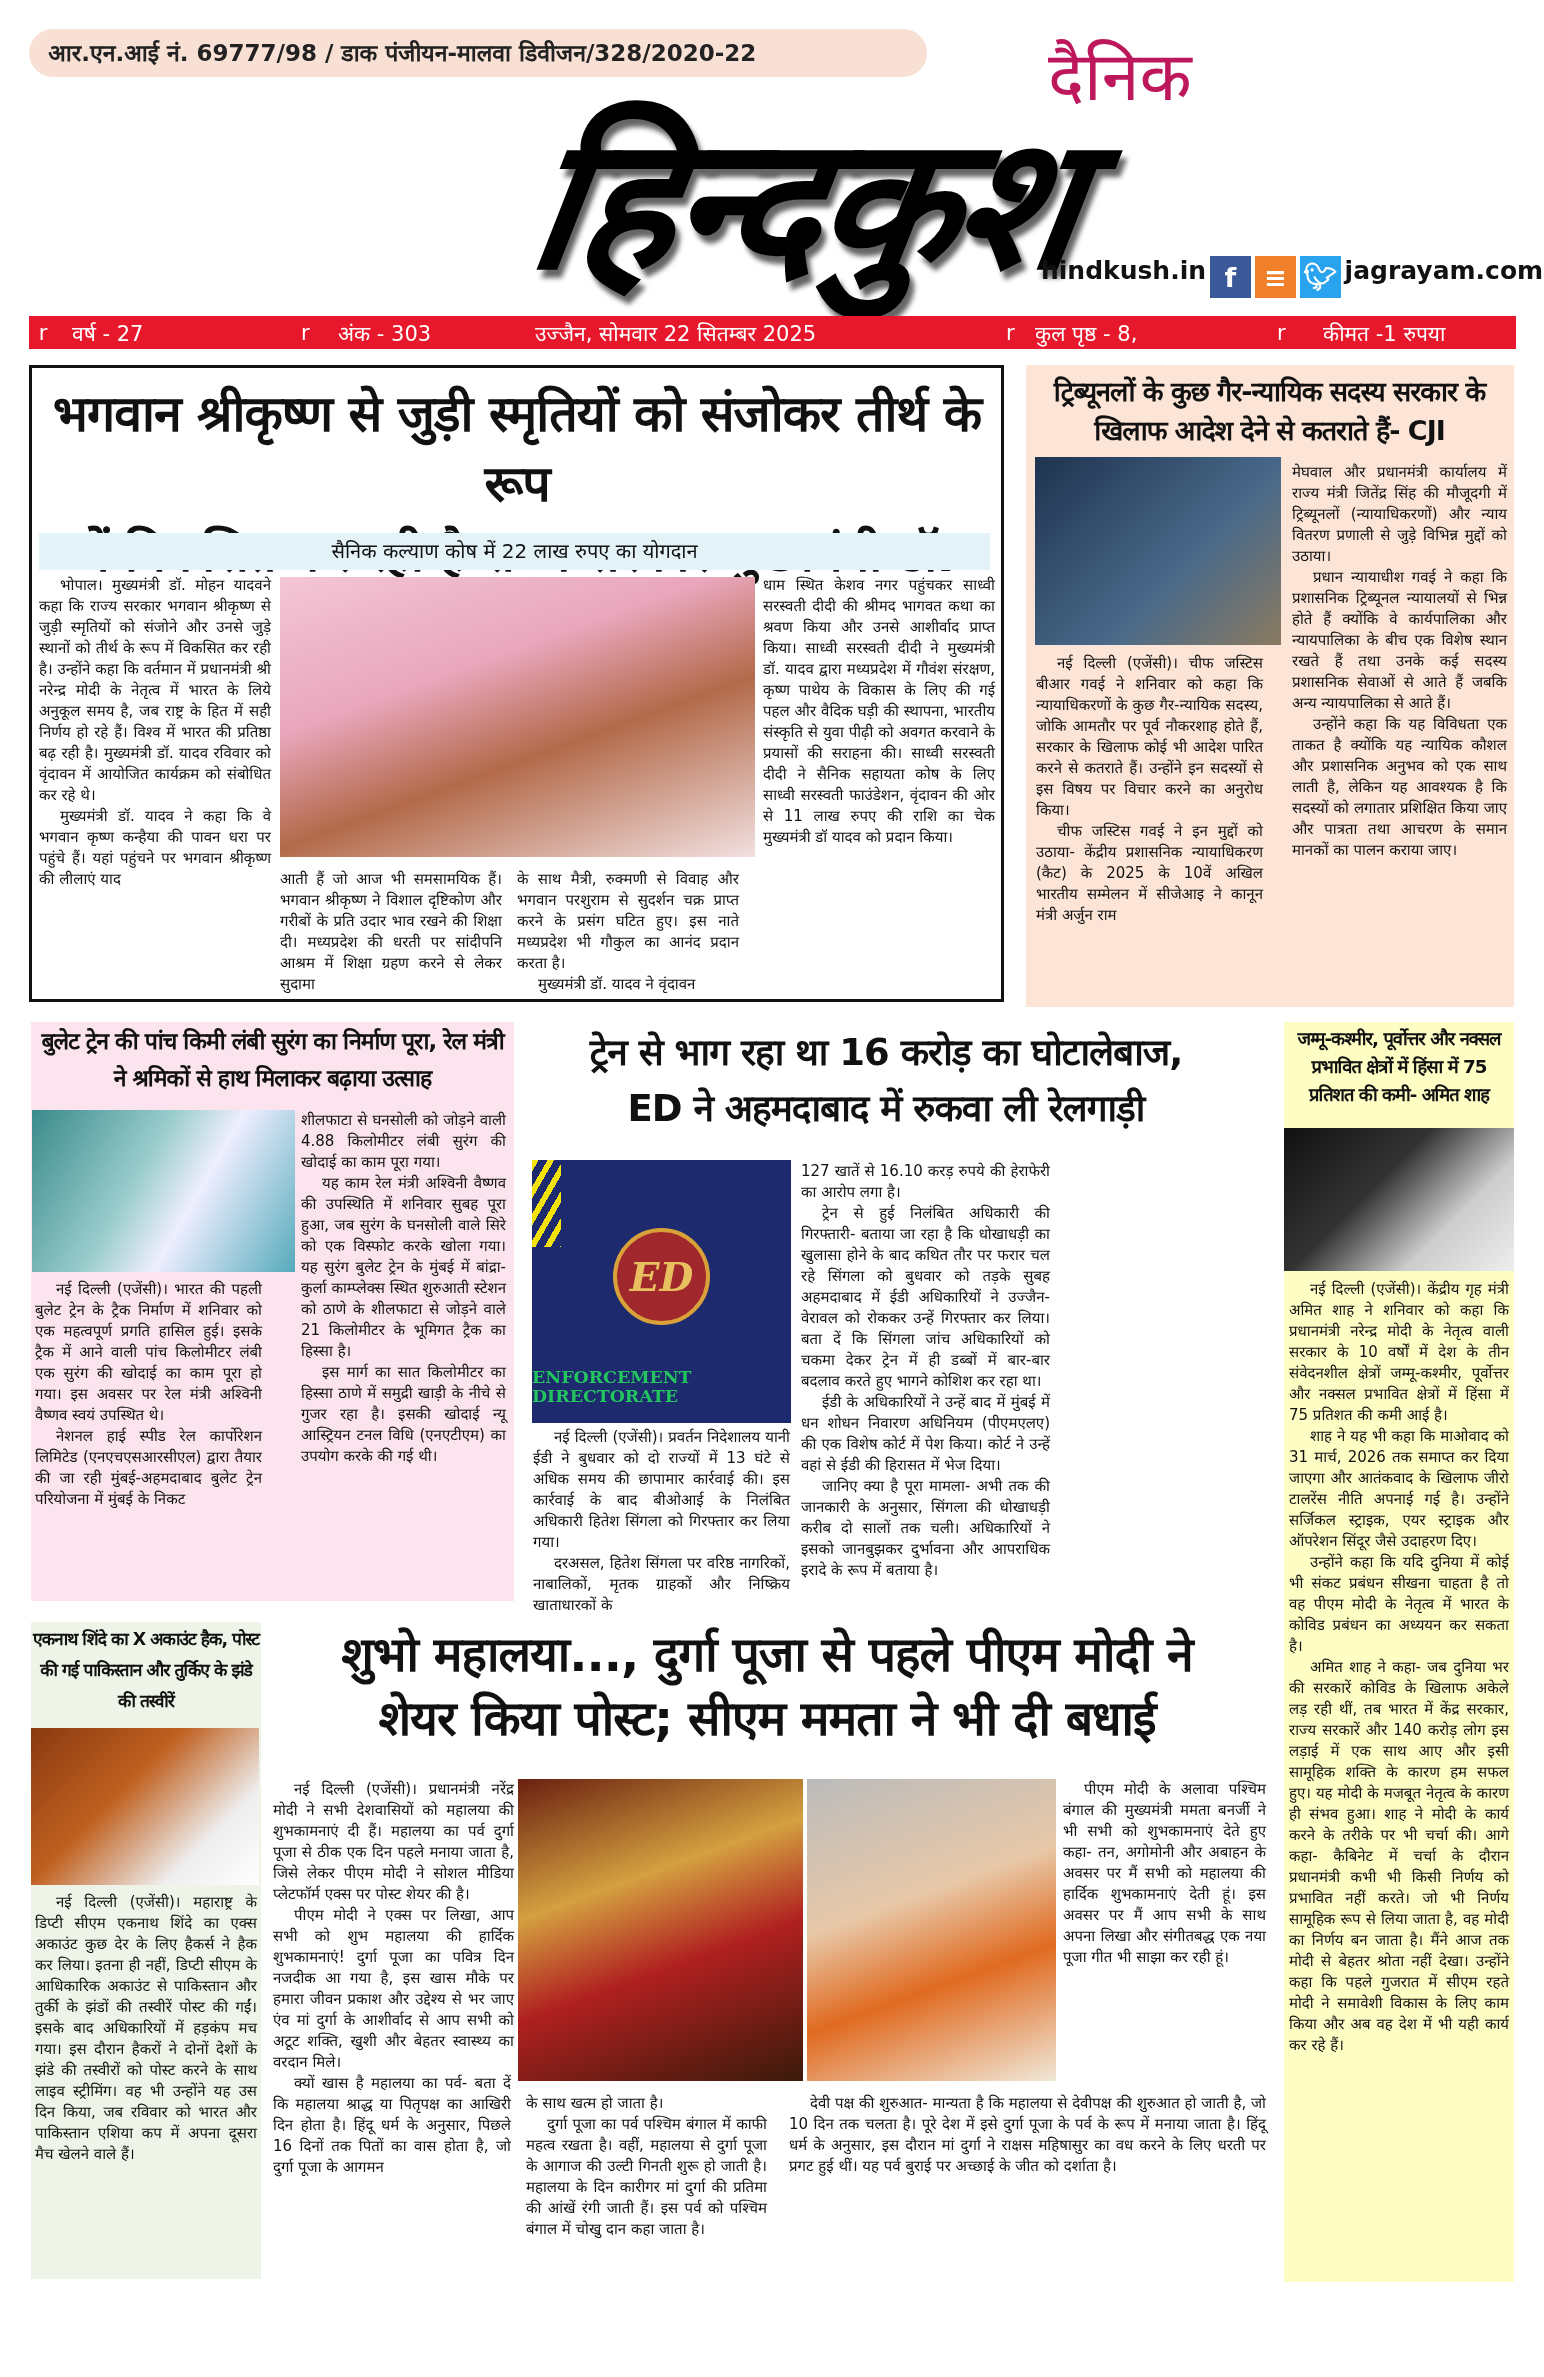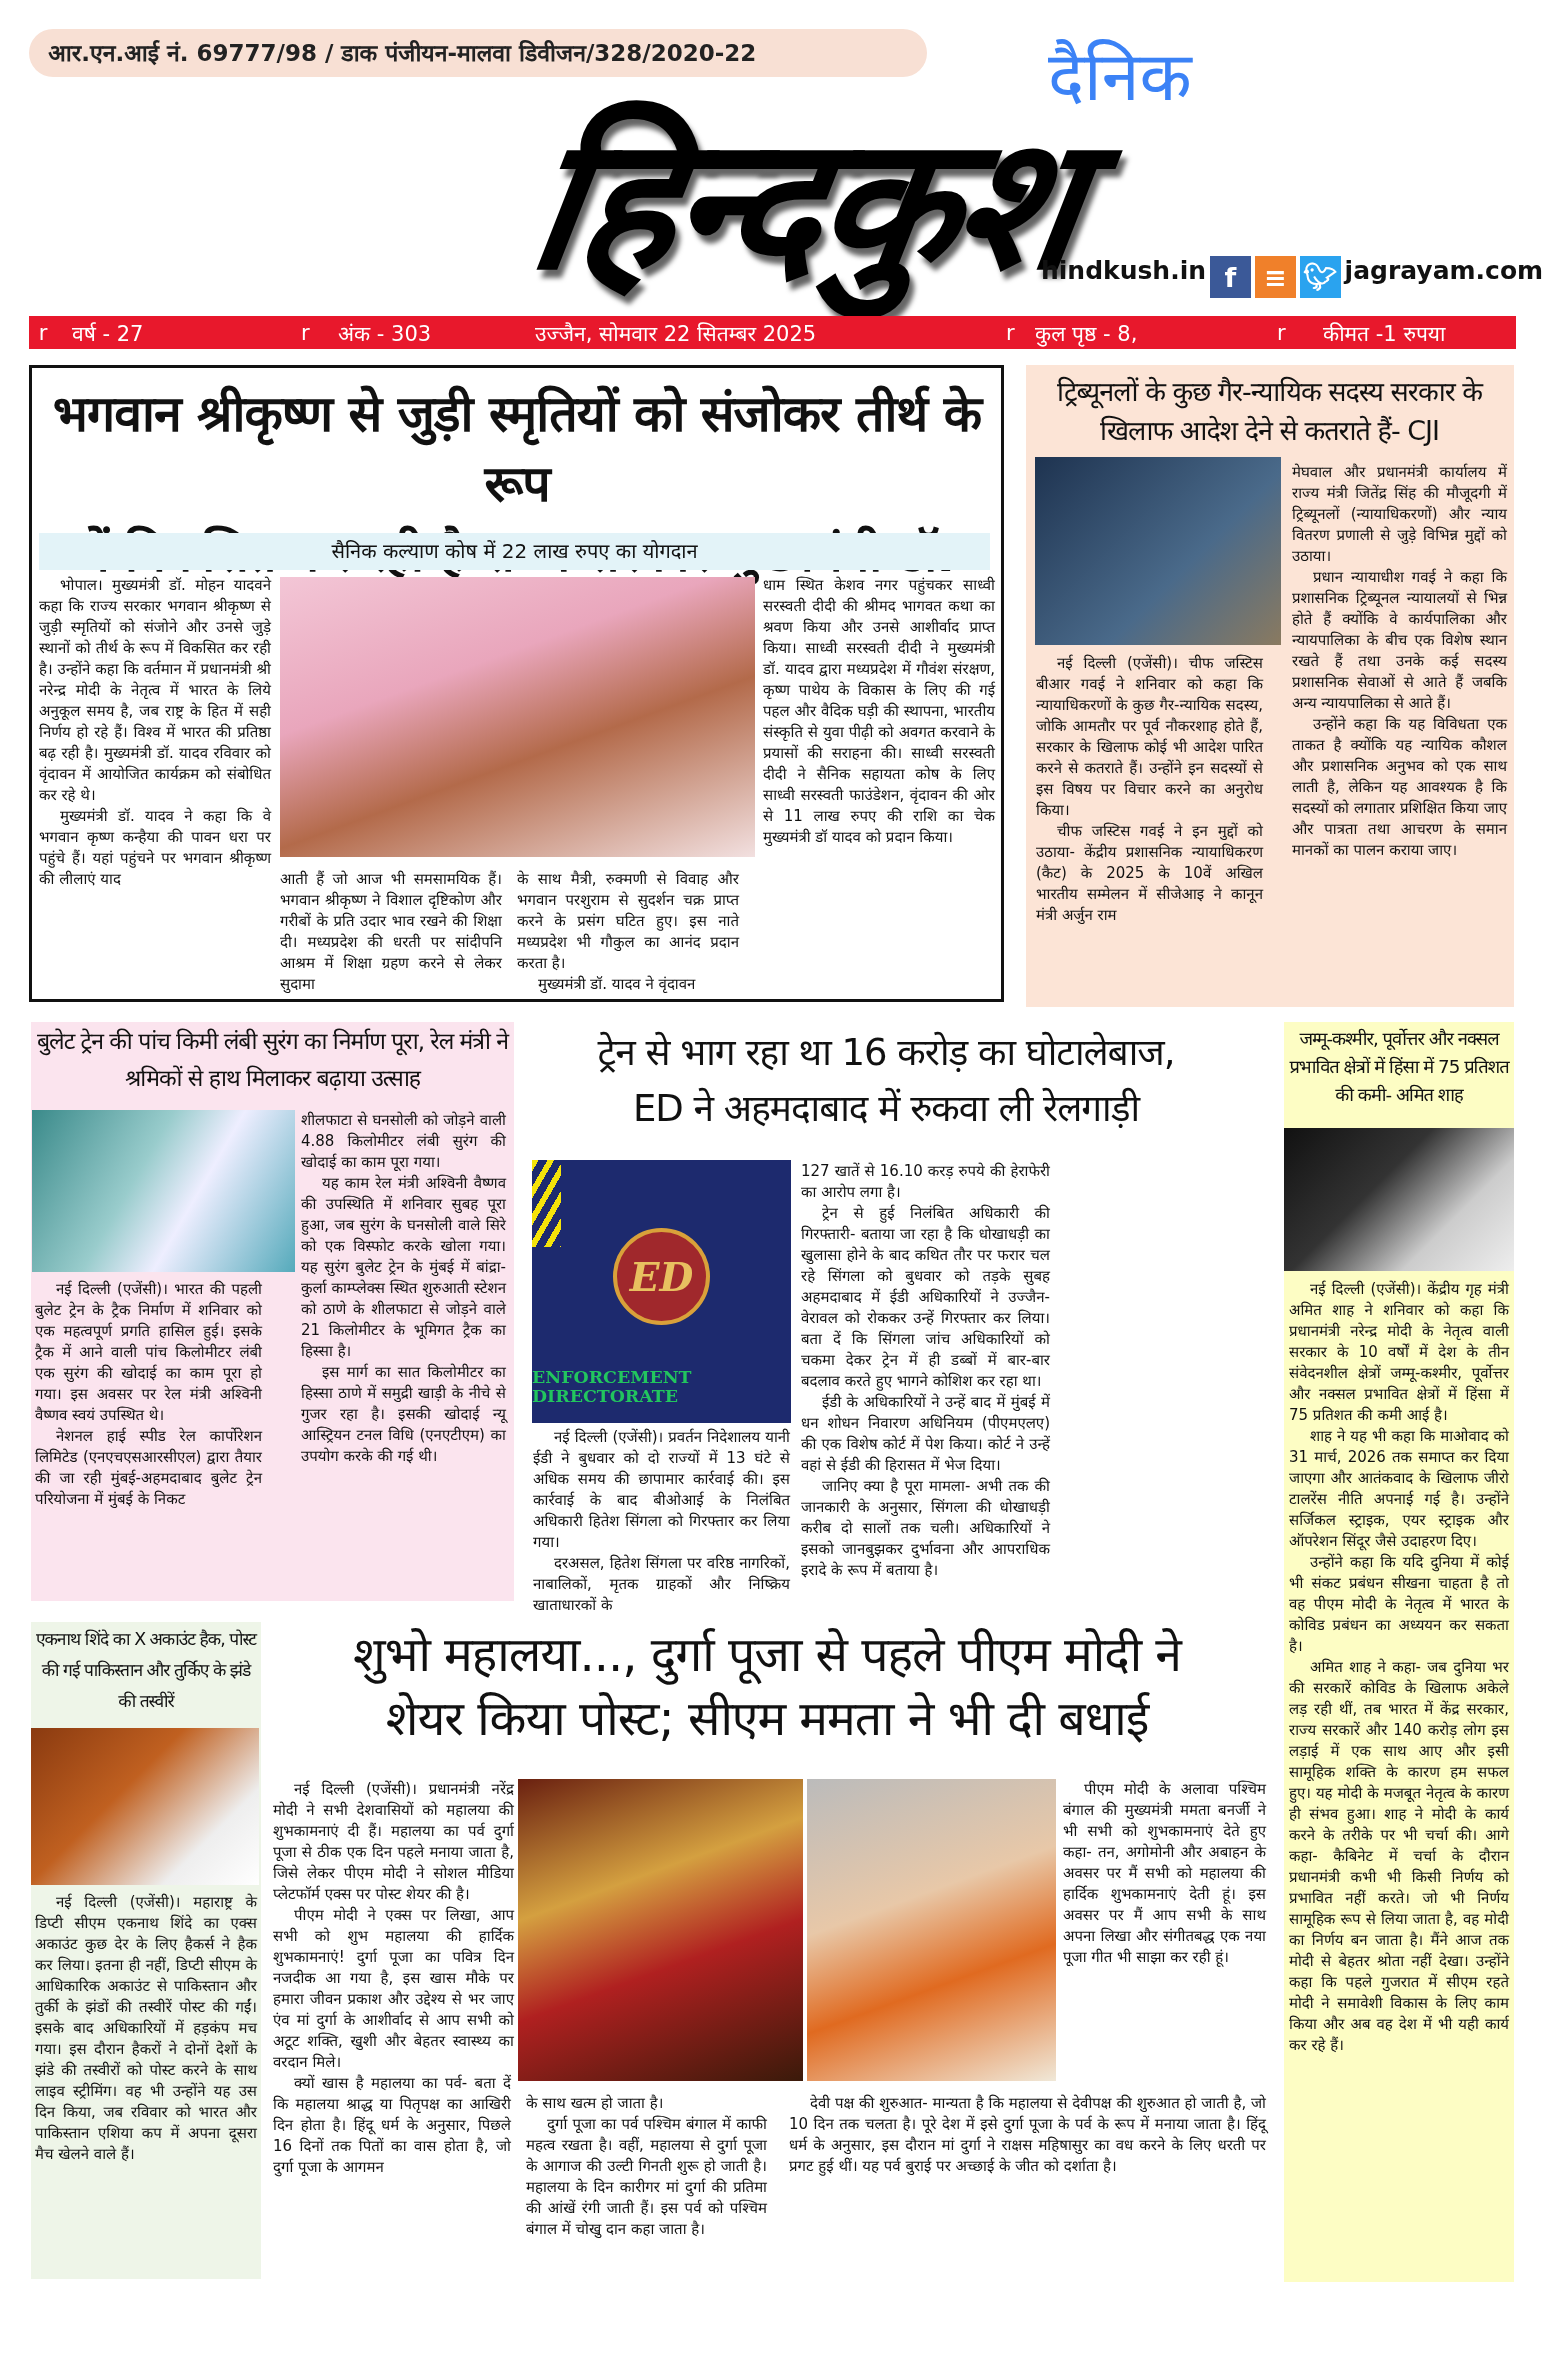--- a/index.html
+++ b/index.html
@@ -6,7 +6,7 @@
 body{width:1545px;height:2377px;background:#fff;font-family:"DejaVu Sans","Liberation Sans",sans-serif;color:#111;position:relative;overflow:hidden}
 .abs{position:absolute}
 .reg{left:29px;top:29px;width:898px;height:48px;background:#f8e0d4;border-radius:24px;font-size:23px;line-height:48px;padding-left:19.3px;font-weight:bold;color:#222}
-.dainik{left:1048px;top:27px;font-size:68px;color:#3b82f6;font-family:"DejaVu Serif",serif}
+.dainik{left:1048px;top:27px;font-size:68px;color:#be185d;font-family:"DejaVu Serif",serif}
 .mast{left:222px;top:92px;width:1168px;height:208px;display:flex;align-items:center;justify-content:center;font-size:183px;font-weight:bold;color:#000;letter-spacing:-3.9px;font-style:italic;text-shadow:5.8px 7.7px 5.8px #666;transform:skewX(-8deg)}
 .web{left:1041px;top:256px;font-size:25px;font-weight:bold;display:flex;align-items:flex-start;gap:3.9px}
 .sico{width:41px;height:42px;display:inline-flex;align-items:center;justify-content:center;color:#fff;font-weight:bold;font-size:27px}

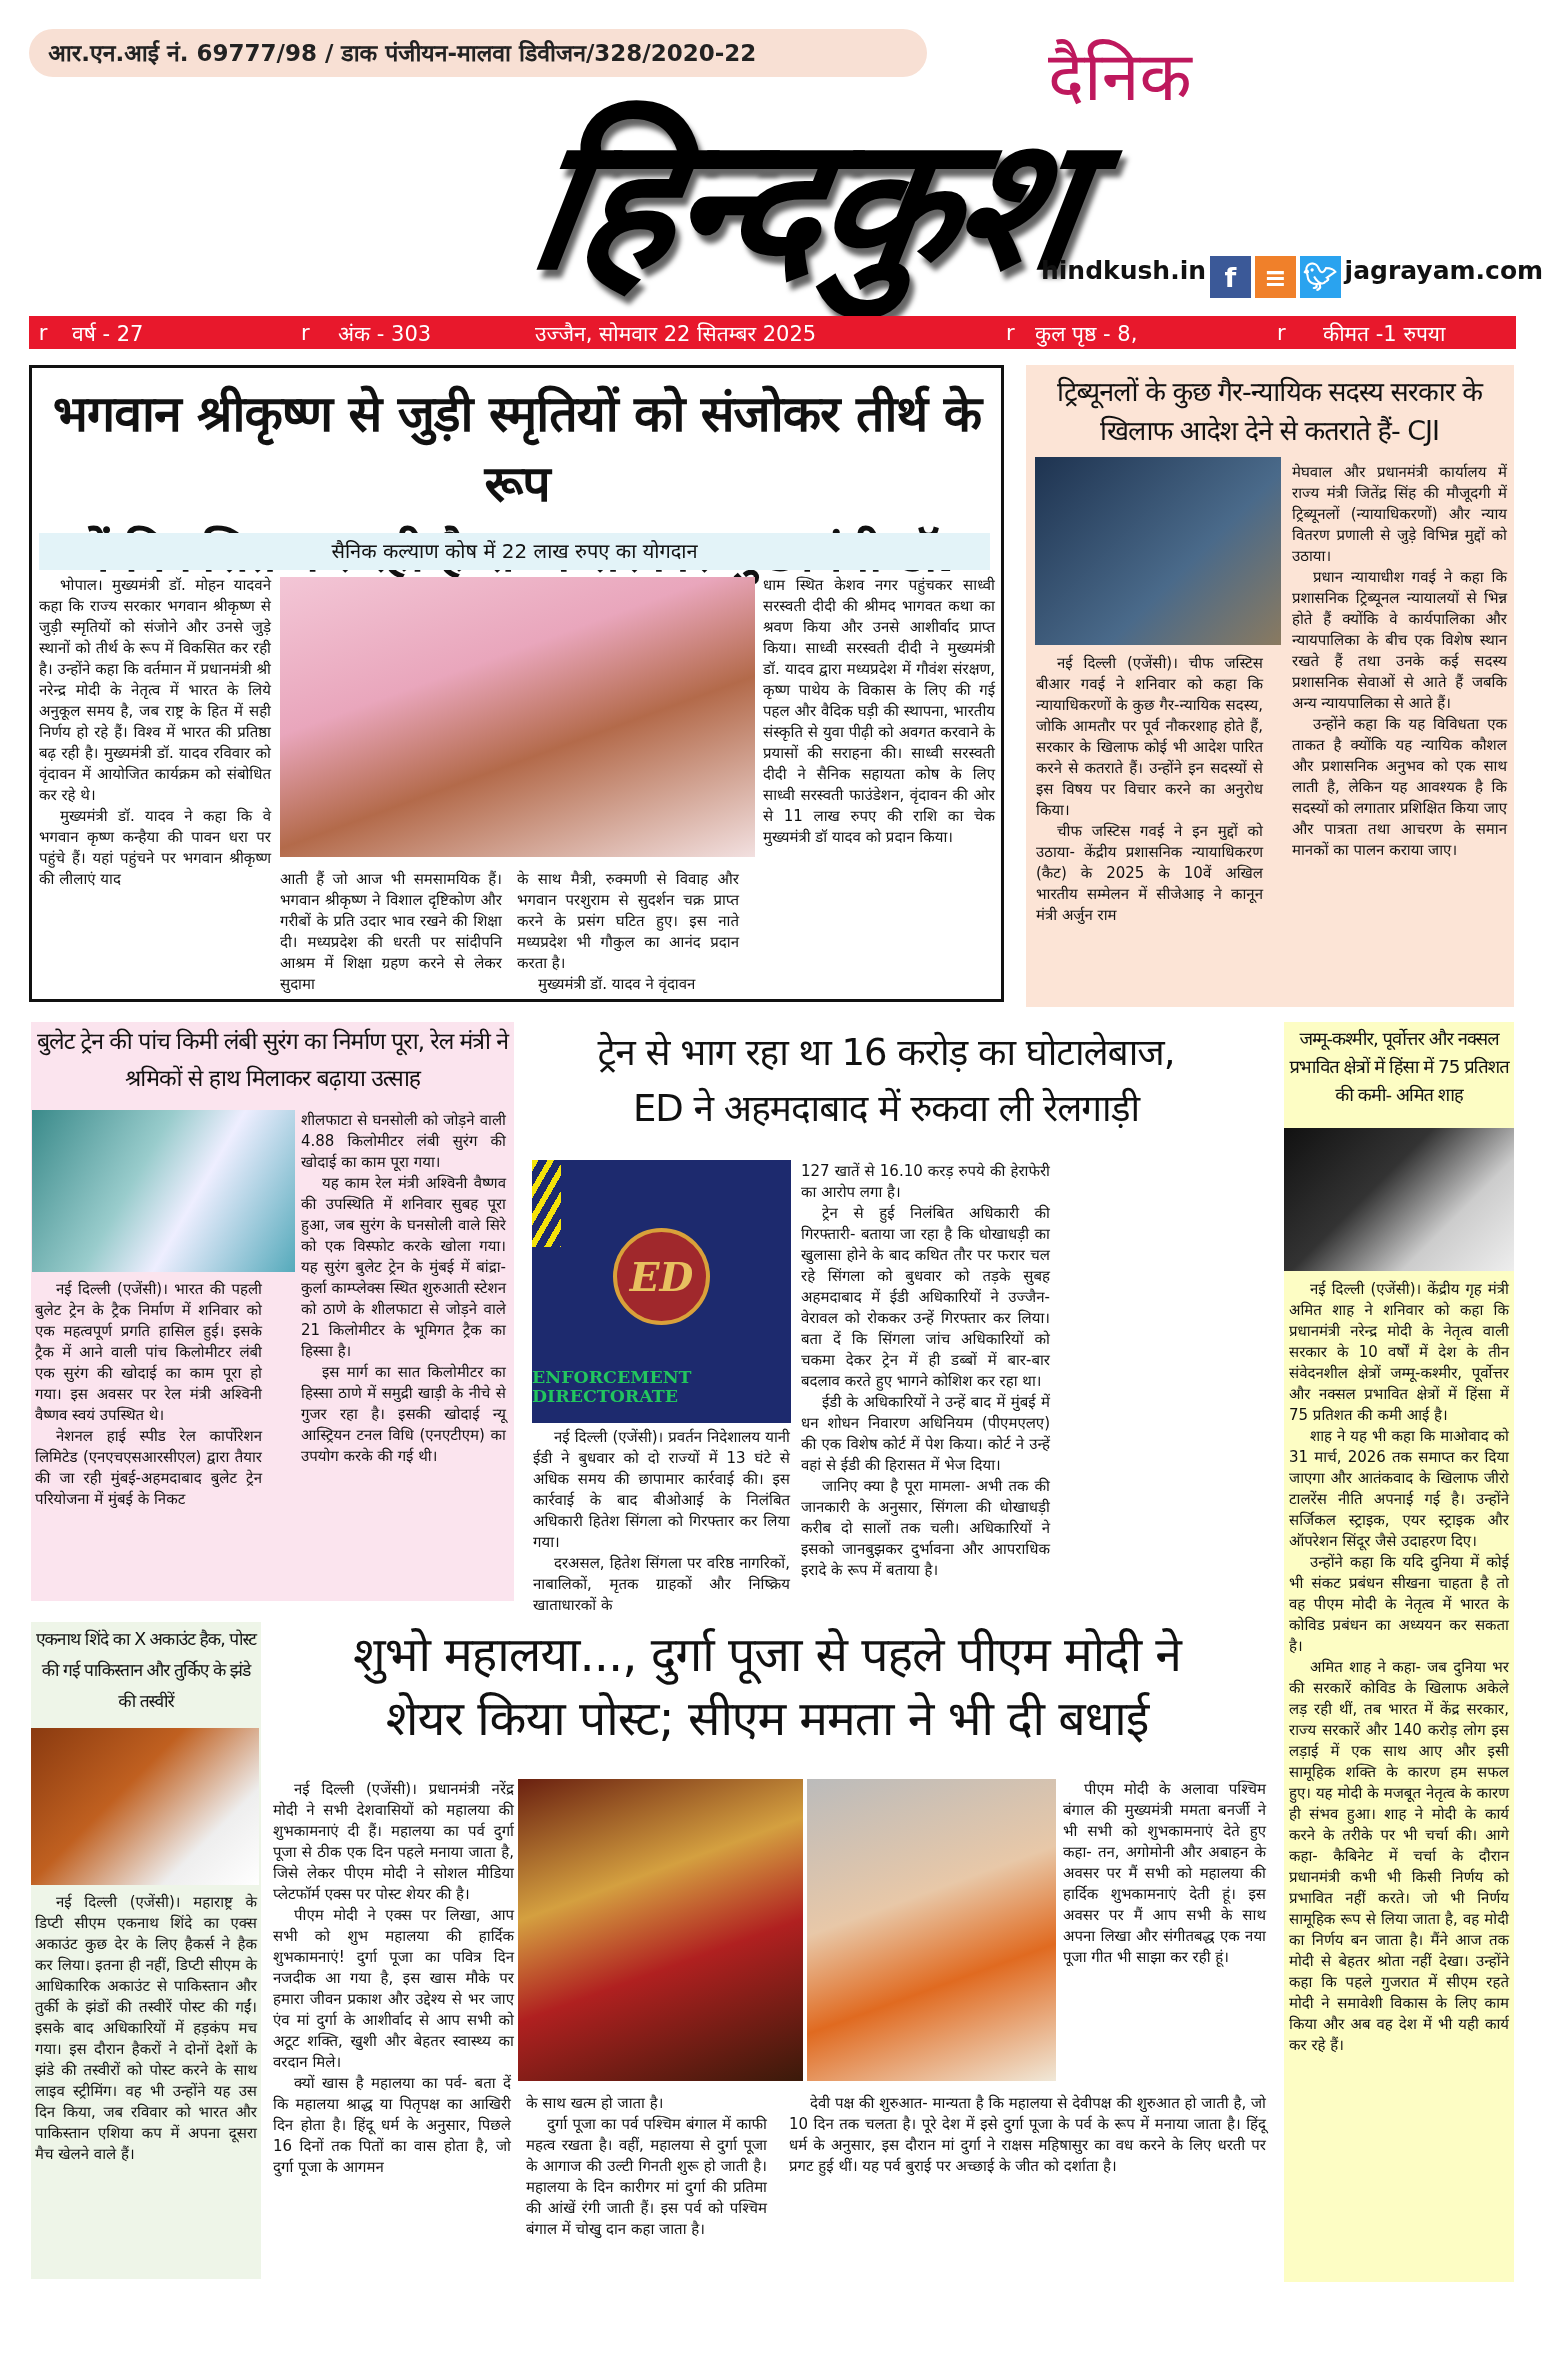--- a/index.html
+++ b/index.html
@@ -23,7 +23,7 @@
 .cjibox{left:1026px;top:365px;width:488px;height:642px;background:#fce4d6}
 .ybox{left:1284px;top:1022px;width:230px;height:1260px;background:#fdfdc4}
 .gbox{left:31px;top:1622px;width:230px;height:657px;background:#eef5e8}
-.hl{font-weight:normal;text-align:center;letter-spacing:-1px}
+.hl{font-weight:bold;text-align:center;letter-spacing:-1px}
 </style>
 </head>
 <body>

